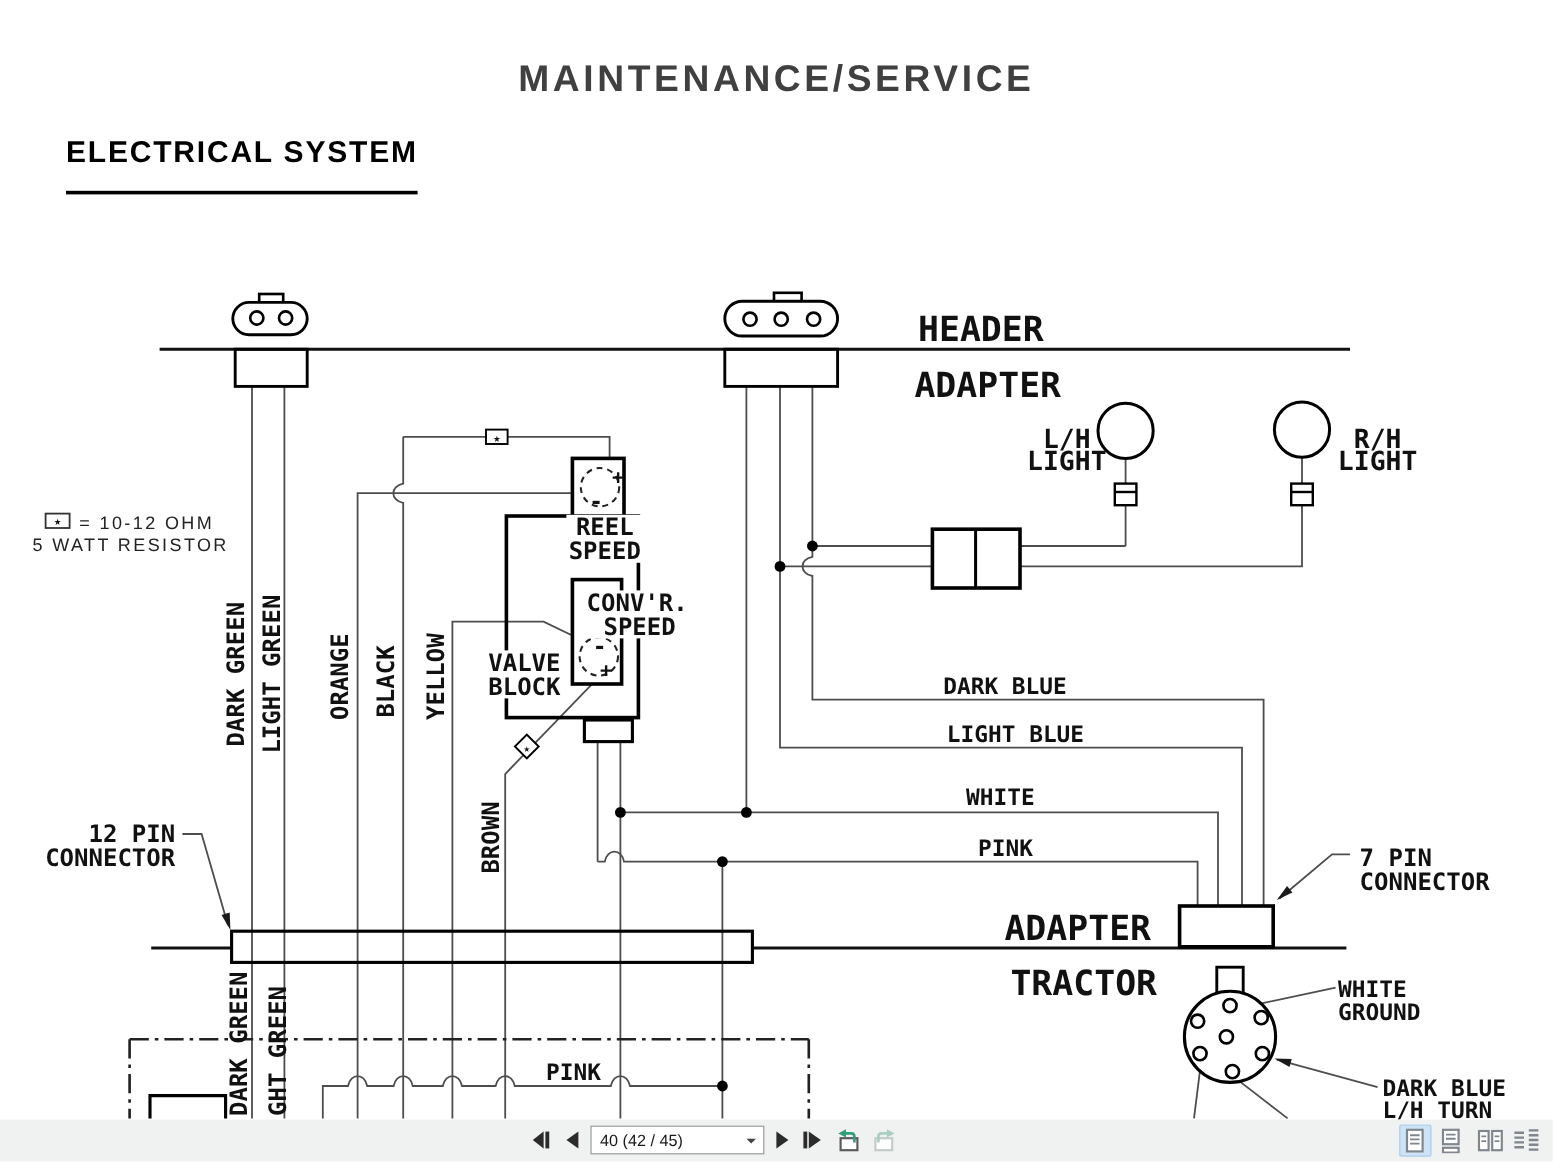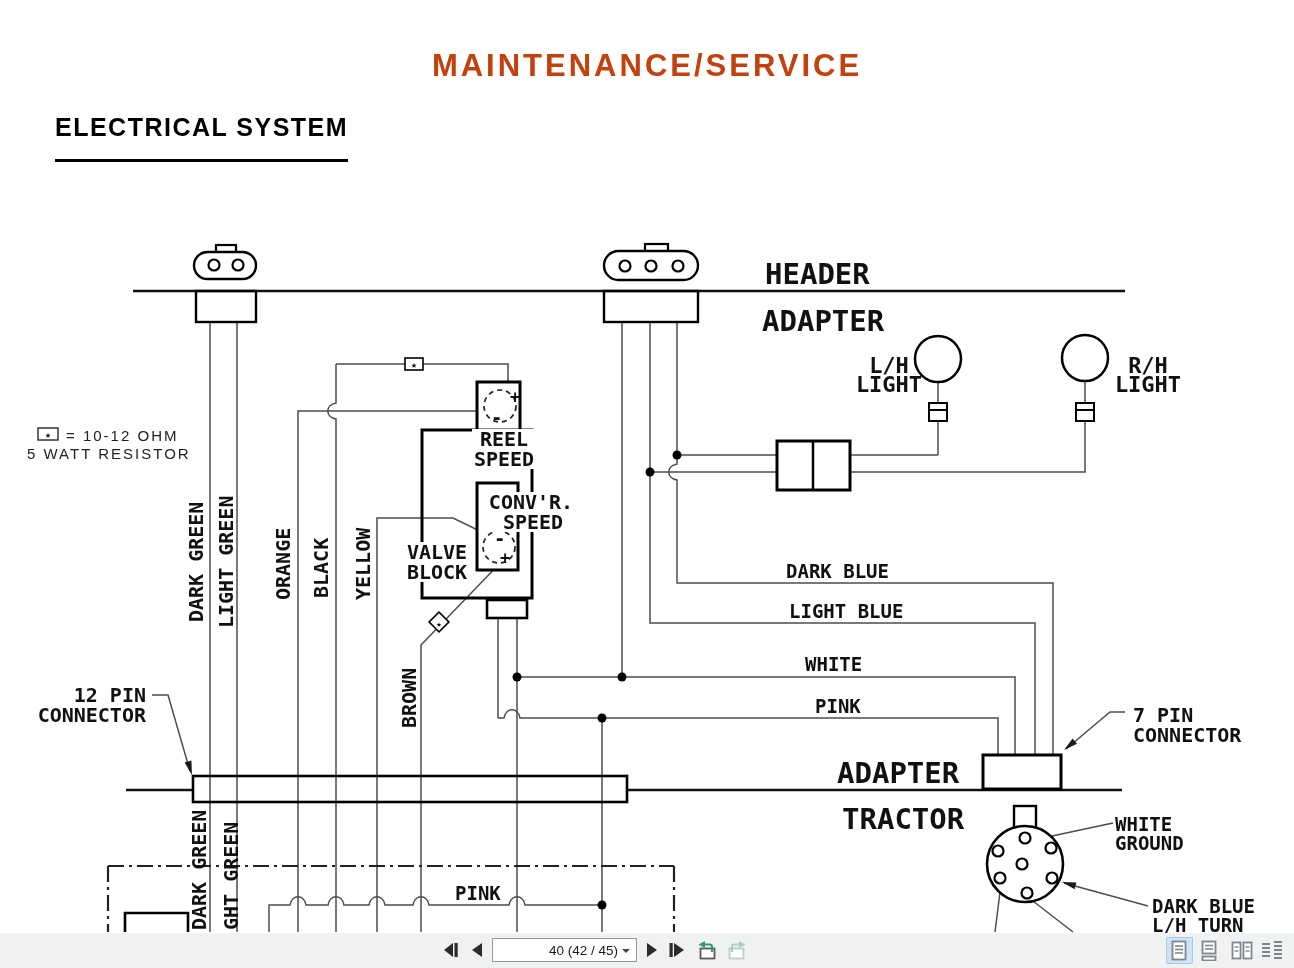--- a/index.html
+++ b/index.html
@@ -4,7 +4,7 @@
 <style>
   html,body{margin:0;padding:0;background:#fff;width:1294px;height:968px;overflow:hidden;}
   #page{position:relative;width:1294px;height:968px;background:#fff;font-family:"Liberation Sans",sans-serif;}
-  #doc-title{position:absolute;top:48px;left:0;width:100%;text-align:center;font-size:31px;font-weight:bold;letter-spacing:3px;color:#c2410c;}
+  #doc-title{position:absolute;top:48px;left:0;width:100%;text-align:center;font-size:31px;font-weight:bold;letter-spacing:3px;color:#404040;}
   #section-title{position:absolute;top:113px;left:55px;font-size:25px;font-weight:bold;letter-spacing:1.5px;color:#000;border-bottom:3px solid #000;padding-bottom:17px;}
   #diagram{position:absolute;top:0;left:0;}
   

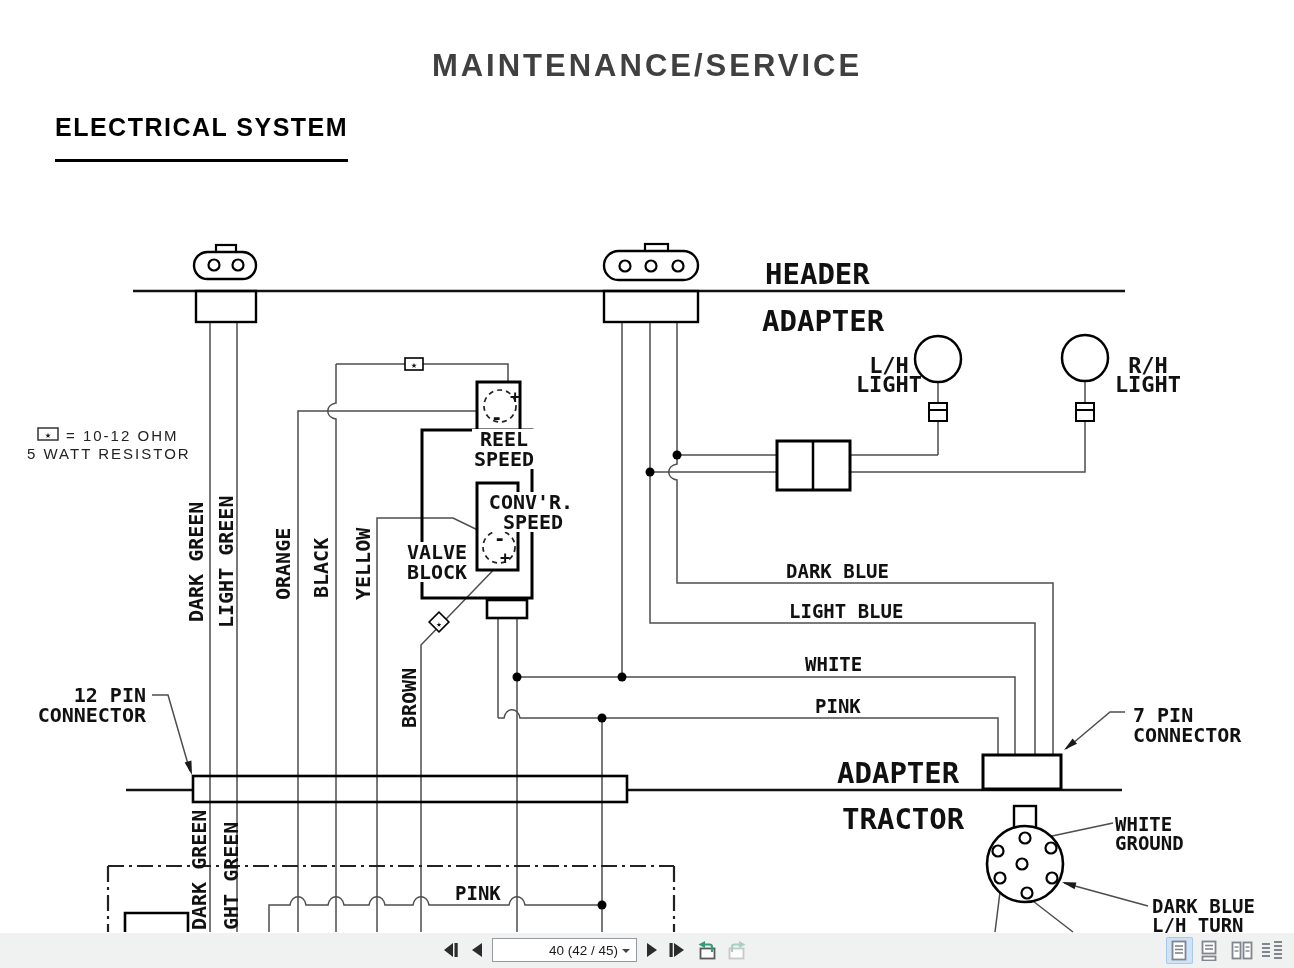--- a/index.html
+++ b/index.html
@@ -11,7 +11,7 @@
   #toolbar{position:absolute;left:0;top:933px;width:1294px;height:35px;background:#f0f1f1;}
   .tbtn{position:absolute;top:5px;width:22px;height:24px;display:flex;align-items:center;justify-content:center;cursor:pointer;}
   #page-combo{position:absolute;left:492px;top:5px;width:145px;height:24px;background:#fff;border:1px solid #949a9e;box-sizing:border-box;}
-  #page-combo input{position:absolute;left:0;top:0;width:118px;height:22px;border:none;outline:none;background:transparent;font-family:"Liberation Sans",sans-serif;font-size:13.5px;color:#1a1a1a;padding:0 0 0 7px;text-align:right;}
+  #page-combo input{position:absolute;left:0;top:0;width:118px;height:22px;border:none;outline:none;background:transparent;font-family:"Liberation Sans",sans-serif;font-size:13.5px;color:#1a1a1a;padding:0 0 0 7px;}
   #combo-arrow{position:absolute;right:6px;top:10px;width:0;height:0;border-left:4px solid transparent;border-right:4px solid transparent;border-top:4px solid #444;}
   .layout-btn{position:absolute;top:4px;width:27px;height:27px;display:flex;align-items:center;justify-content:center;cursor:pointer;border-radius:2px;}
   .layout-btn.active{background:#cfe3f6;box-shadow:0 0 0 1px #a7c9ec inset;}

